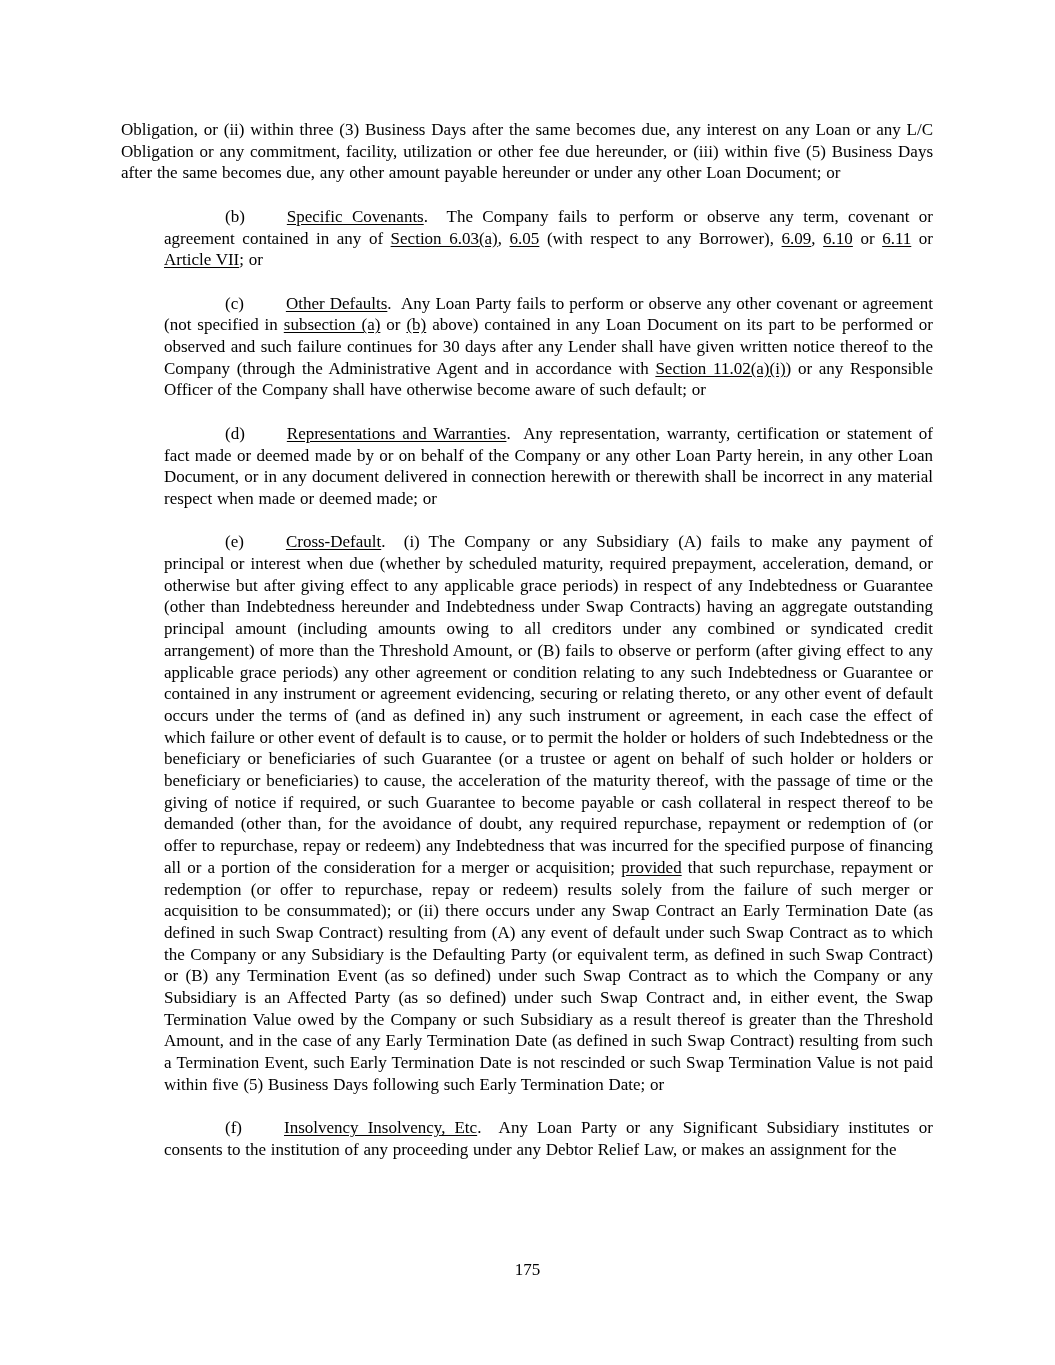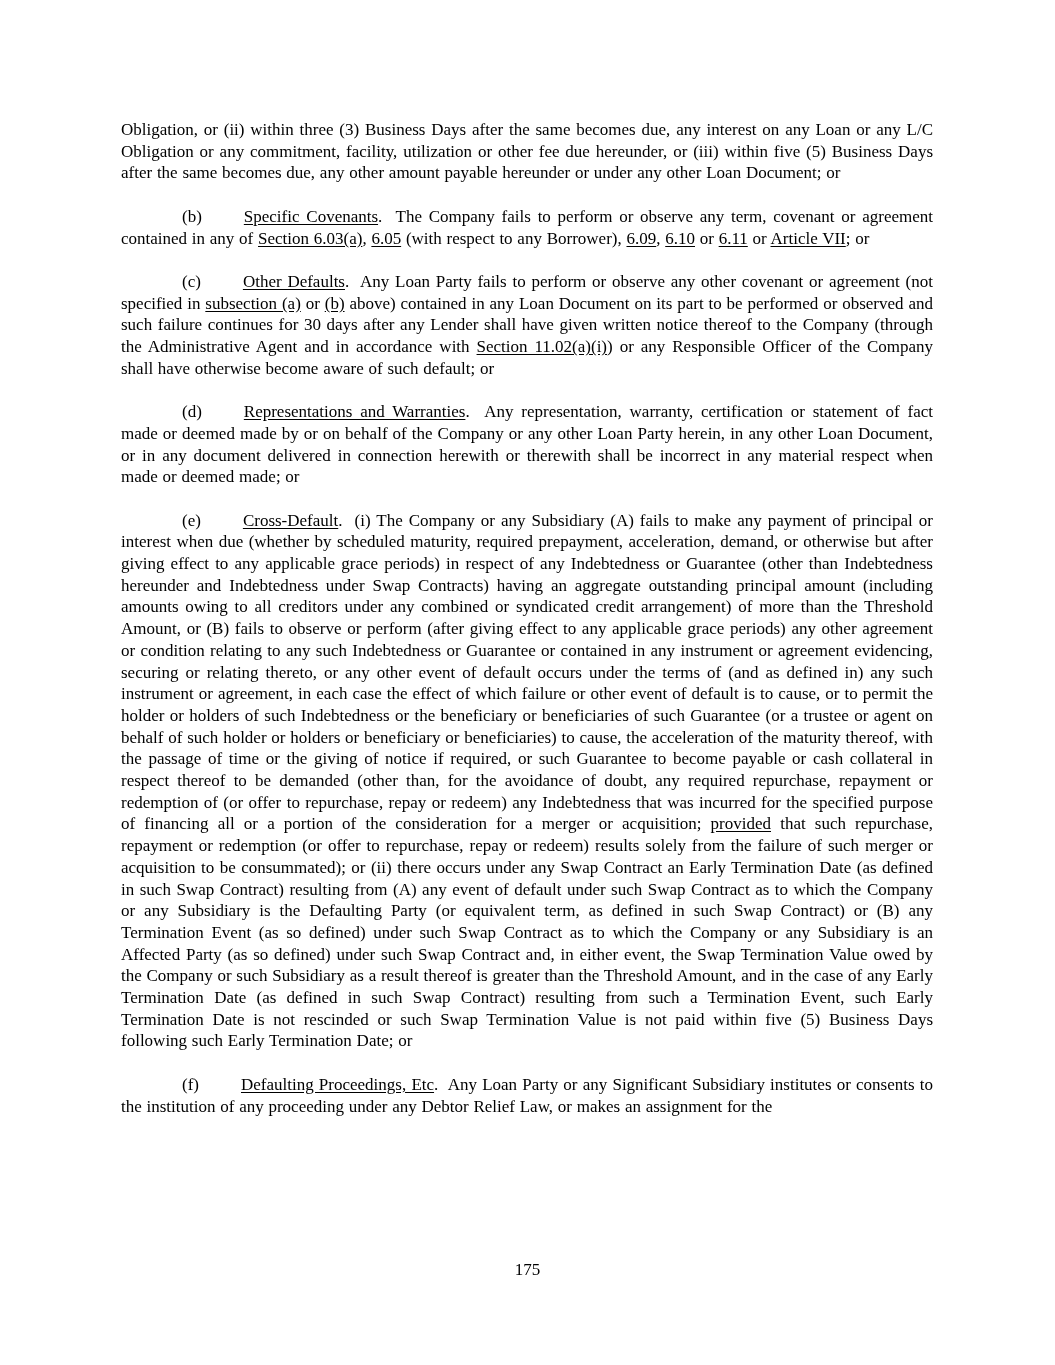--- a/index.html
+++ b/index.html
@@ -26,7 +26,7 @@
     word-spacing: 0.5px;
   }
   p.para + p.para { margin-top: 21.7px; }
-  p.para.indent { text-indent: 61px; }
+  p.para.indent { text-indent: 61px; margin-left: 43px; }
   .tab { display: inline-block; width: 42px; }
   .u { text-decoration: underline; text-underline-offset: 2px; }
   .footer {

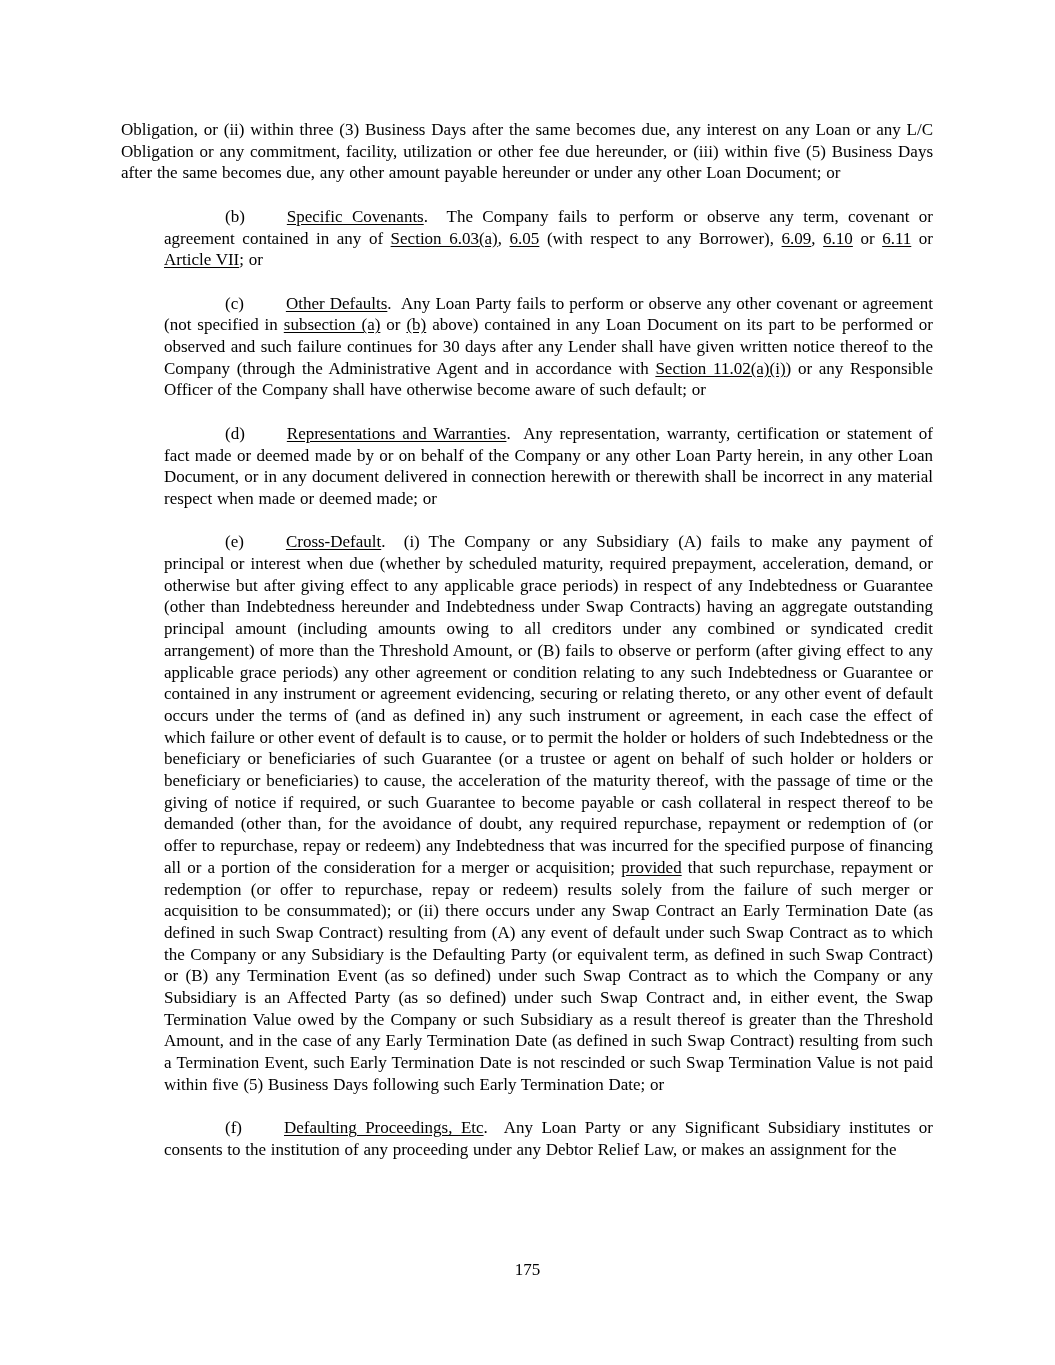--- a/index.html
+++ b/index.html
@@ -48,7 +48,7 @@
     <p class="para indent"><span>(c)</span><span class="tab"></span><span class="u">Other Defaults</span><span>.&nbsp; Any Loan Party fails to perform or observe any other covenant or agreement (not specified in </span><span class="u">subsection (a)</span><span> or </span><span class="u">(b)</span><span> above) contained in any Loan Document on its part to be performed or observed and such failure continues for 30 days after any Lender shall have given written notice thereof to the Company (through the Administrative Agent and in accordance with </span><span class="u">Section 11.02(a)(i)</span><span>) or any Responsible Officer of the Company shall have otherwise become aware of such default; or</span></p>
     <p class="para indent"><span>(d)</span><span class="tab"></span><span class="u">Representations and Warranties</span><span>.&nbsp; Any representation, warranty, certification or statement of fact made or deemed made by or on behalf of the Company or any other Loan Party herein, in any other Loan Document, or in any document delivered in connection herewith or therewith shall be incorrect in any material respect when made or deemed made; or</span></p>
     <p class="para indent"><span>(e)</span><span class="tab"></span><span class="u">Cross-Default</span><span>.&nbsp; (i) The Company or any Subsidiary (A) fails to make any payment of principal or interest when due (whether by scheduled maturity, required prepayment, acceleration, demand, or otherwise but after giving effect to any applicable grace periods) in respect of any Indebtedness or Guarantee (other than Indebtedness hereunder and Indebtedness under Swap Contracts) having an aggregate outstanding principal amount (including amounts owing to all creditors under any combined or syndicated credit arrangement) of more than the Threshold Amount, or (B) fails to observe or perform (after giving effect to any applicable grace periods) any other agreement or condition relating to any such Indebtedness or Guarantee or contained in any instrument or agreement evidencing, securing or relating thereto, or any other event of default occurs under the terms of (and as defined in) any such instrument or agreement, in each case the effect of which failure or other event of default is to cause, or to permit the holder or holders of such Indebtedness or the beneficiary or beneficiaries of such Guarantee (or a trustee or agent on behalf of such holder or holders or beneficiary or beneficiaries) to cause, the acceleration of the maturity thereof, with the passage of time or the giving of notice if required, or such Guarantee to become payable or cash collateral in respect thereof to be demanded (other than, for the avoidance of doubt, any required repurchase, repayment or redemption of (or offer to repurchase, repay or redeem) any Indebtedness that was incurred for the specified purpose of financing all or a portion of the consideration for a merger or acquisition; </span><span class="u">provided</span><span> that such repurchase, repayment or redemption (or offer to repurchase, repay or redeem) results solely from the failure of such merger or acquisition to be consummated); or (ii) there occurs under any Swap Contract an Early Termination Date (as defined in such Swap Contract) resulting from (A) any event of default under such Swap Contract as to which the Company or any Subsidiary is the Defaulting Party (or equivalent term, as defined in such Swap Contract) or (B) any Termination Event (as so defined) under such Swap Contract as to which the Company or any Subsidiary is an Affected Party (as so defined) under such Swap Contract and, in either event, the Swap Termination Value owed by the Company or such Subsidiary as a result thereof is greater than the Threshold Amount, and in the case of any Early Termination Date (as defined in such Swap Contract) resulting from such a Termination Event, such Early Termination Date is not rescinded or such Swap Termination Value is not paid within five (5) Business Days following such Early Termination Date; or</span></p>
-    <p class="para indent"><span>(f)</span><span class="tab"></span><span class="u">Defaulting Proceedings, Etc</span><span>.&nbsp; Any Loan Party or any Significant Subsidiary institutes or consents to the institution of any proceeding under any Debtor Relief Law, or makes an assignment for the</span></p>
+    <p class="para indent"><span>(f)</span><span class="tab"></span><span class="u">Insolvency Insolvency, Etc</span><span>.&nbsp; Any Loan Party or any Significant Subsidiary institutes or consents to the institution of any proceeding under any Debtor Relief Law, or makes an assignment for the</span></p>
   </div>
 
 <div class="footer">175</div>

